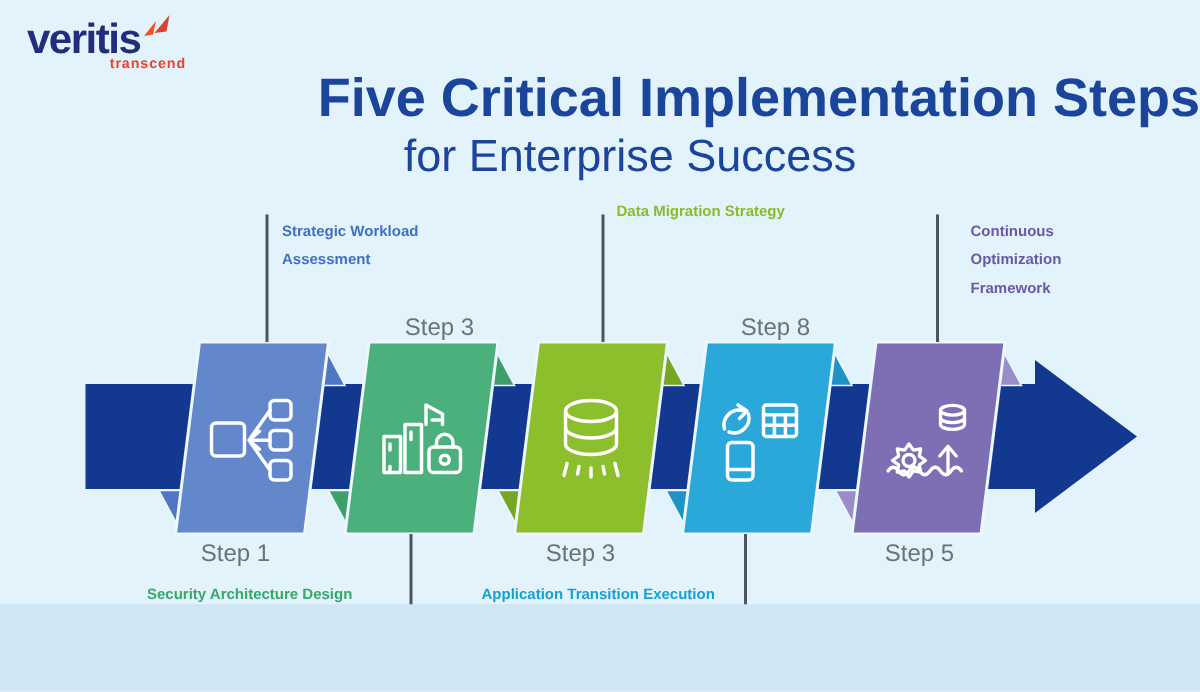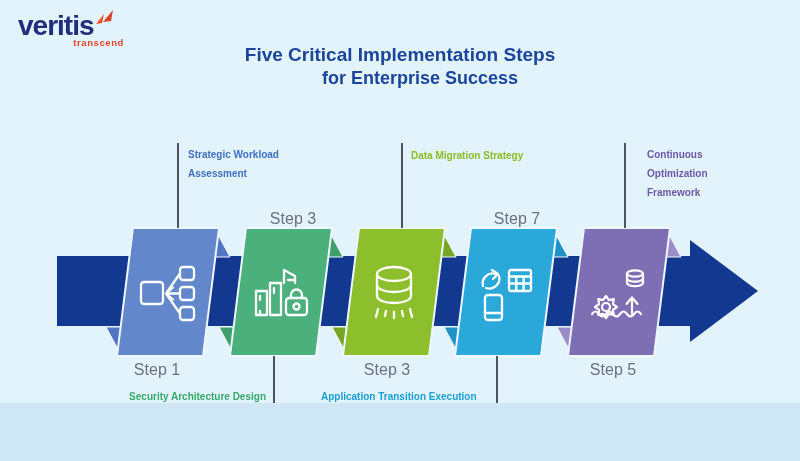--- a/index.html
+++ b/index.html
@@ -15,7 +15,7 @@
   .tagline{font-size:9.5px;font-weight:bold;color:#e8432d;letter-spacing:0.6px;text-align:right;margin-top:-3px;padding-right:14px;}
   
   .title-wrap{position:absolute;left:0;top:44px;width:800px;text-align:center;}
-  .title-line1{font-size:19px;font-weight:bold;line-height:1.15;}
+  .title-line1{font-size:36px;font-weight:bold;line-height:1.15;text-align:right;}
   .title-line2{font-size:18px;font-weight:bold;line-height:1.2;margin-top:2px;margin-left:40px;}
   
   .diagram{position:absolute;left:0;top:0;}

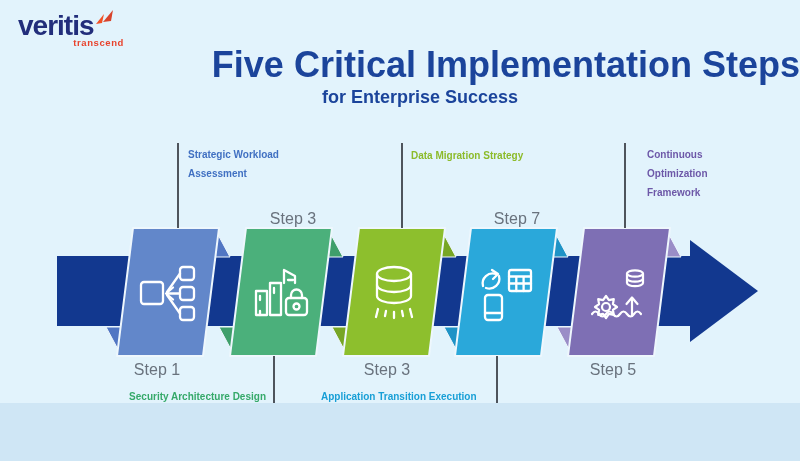--- a/index.html
+++ b/index.html
@@ -16,7 +16,7 @@
   
   .title-wrap{position:absolute;left:0;top:44px;width:800px;text-align:center;}
   .title-line1{font-size:36px;font-weight:bold;line-height:1.15;text-align:right;}
-  .title-line2{font-size:18px;font-weight:bold;line-height:1.2;margin-top:2px;margin-left:40px;}
+  .title-line2{font-size:30px;font-weight:normal;line-height:1.2;margin-top:2px;margin-left:40px;}
   
   .diagram{position:absolute;left:0;top:0;}
   

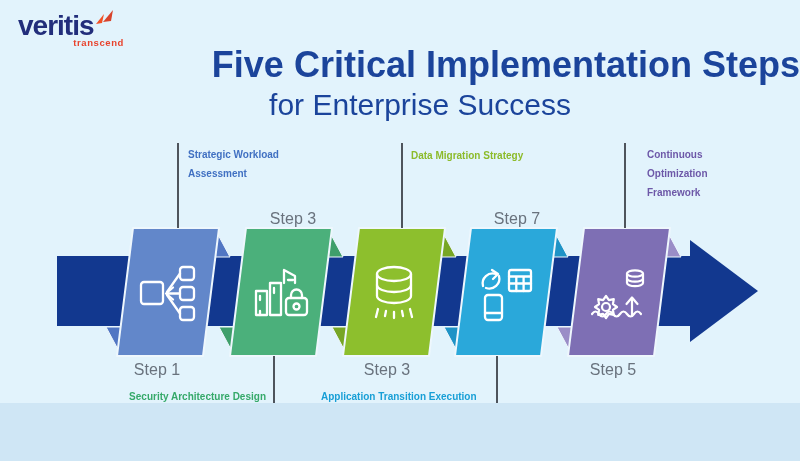--- a/index.html
+++ b/index.html
@@ -37,7 +37,7 @@
   .lbl{position:absolute;font-size:10px;font-weight:bold;line-height:19px;}
   .lbl1{left:188px;top:145px;width:150px;}
   .lbl2{left:98px;top:387px;width:168px;text-align:right;}
-  .lbl3{left:411px;top:146px;width:120px;}
+  .lbl3{left:411px;top:132px;width:120px;}
   .lbl4{left:321px;top:387px;width:168px;text-align:left;}
   .lbl5{left:637px;top:145px;width:112px;}
 </style>

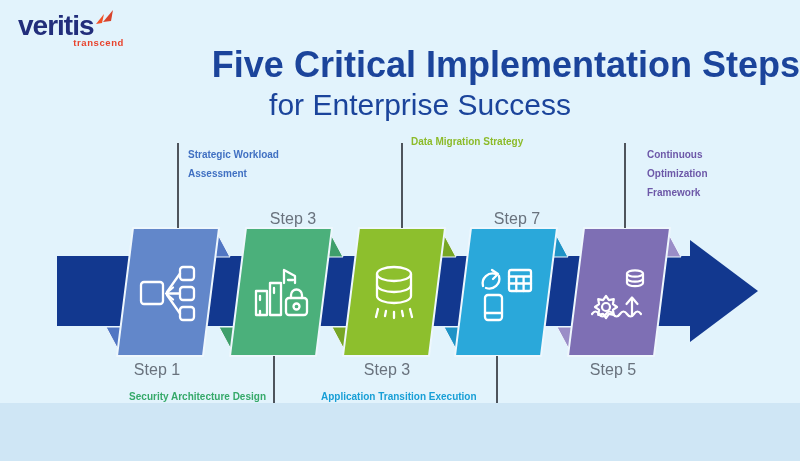--- a/index.html
+++ b/index.html
@@ -150,7 +150,7 @@
   <div class="cap cap1">Step 1</div>
   <div class="cap cap2">Step 3</div>
   <div class="cap cap3">Step 3</div>
-  <div class="cap cap4">Step 7</div>
+  <div class="cap cap4">Step 8</div>
   <div class="cap cap5">Step 5</div>
 
   <div class="lbl lbl1" style="color: rgb(64, 112, 194);">Strategic Workload Assessment</div>

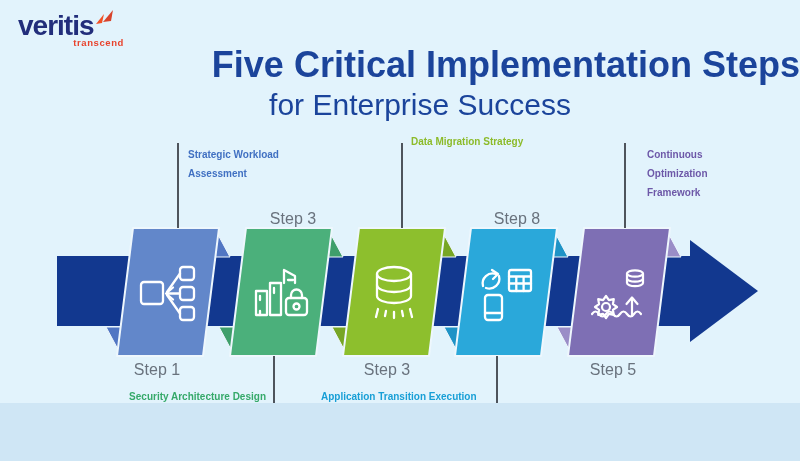--- a/index.html
+++ b/index.html
@@ -36,7 +36,7 @@
   
   .lbl{position:absolute;font-size:10px;font-weight:bold;line-height:19px;}
   .lbl1{left:188px;top:145px;width:150px;}
-  .lbl2{left:98px;top:387px;width:168px;text-align:right;}
+  .lbl2{left:98px;top:387px;width:168px;text-align:left;}
   .lbl3{left:411px;top:132px;width:120px;}
   .lbl4{left:321px;top:387px;width:168px;text-align:left;}
   .lbl5{left:637px;top:145px;width:112px;}

